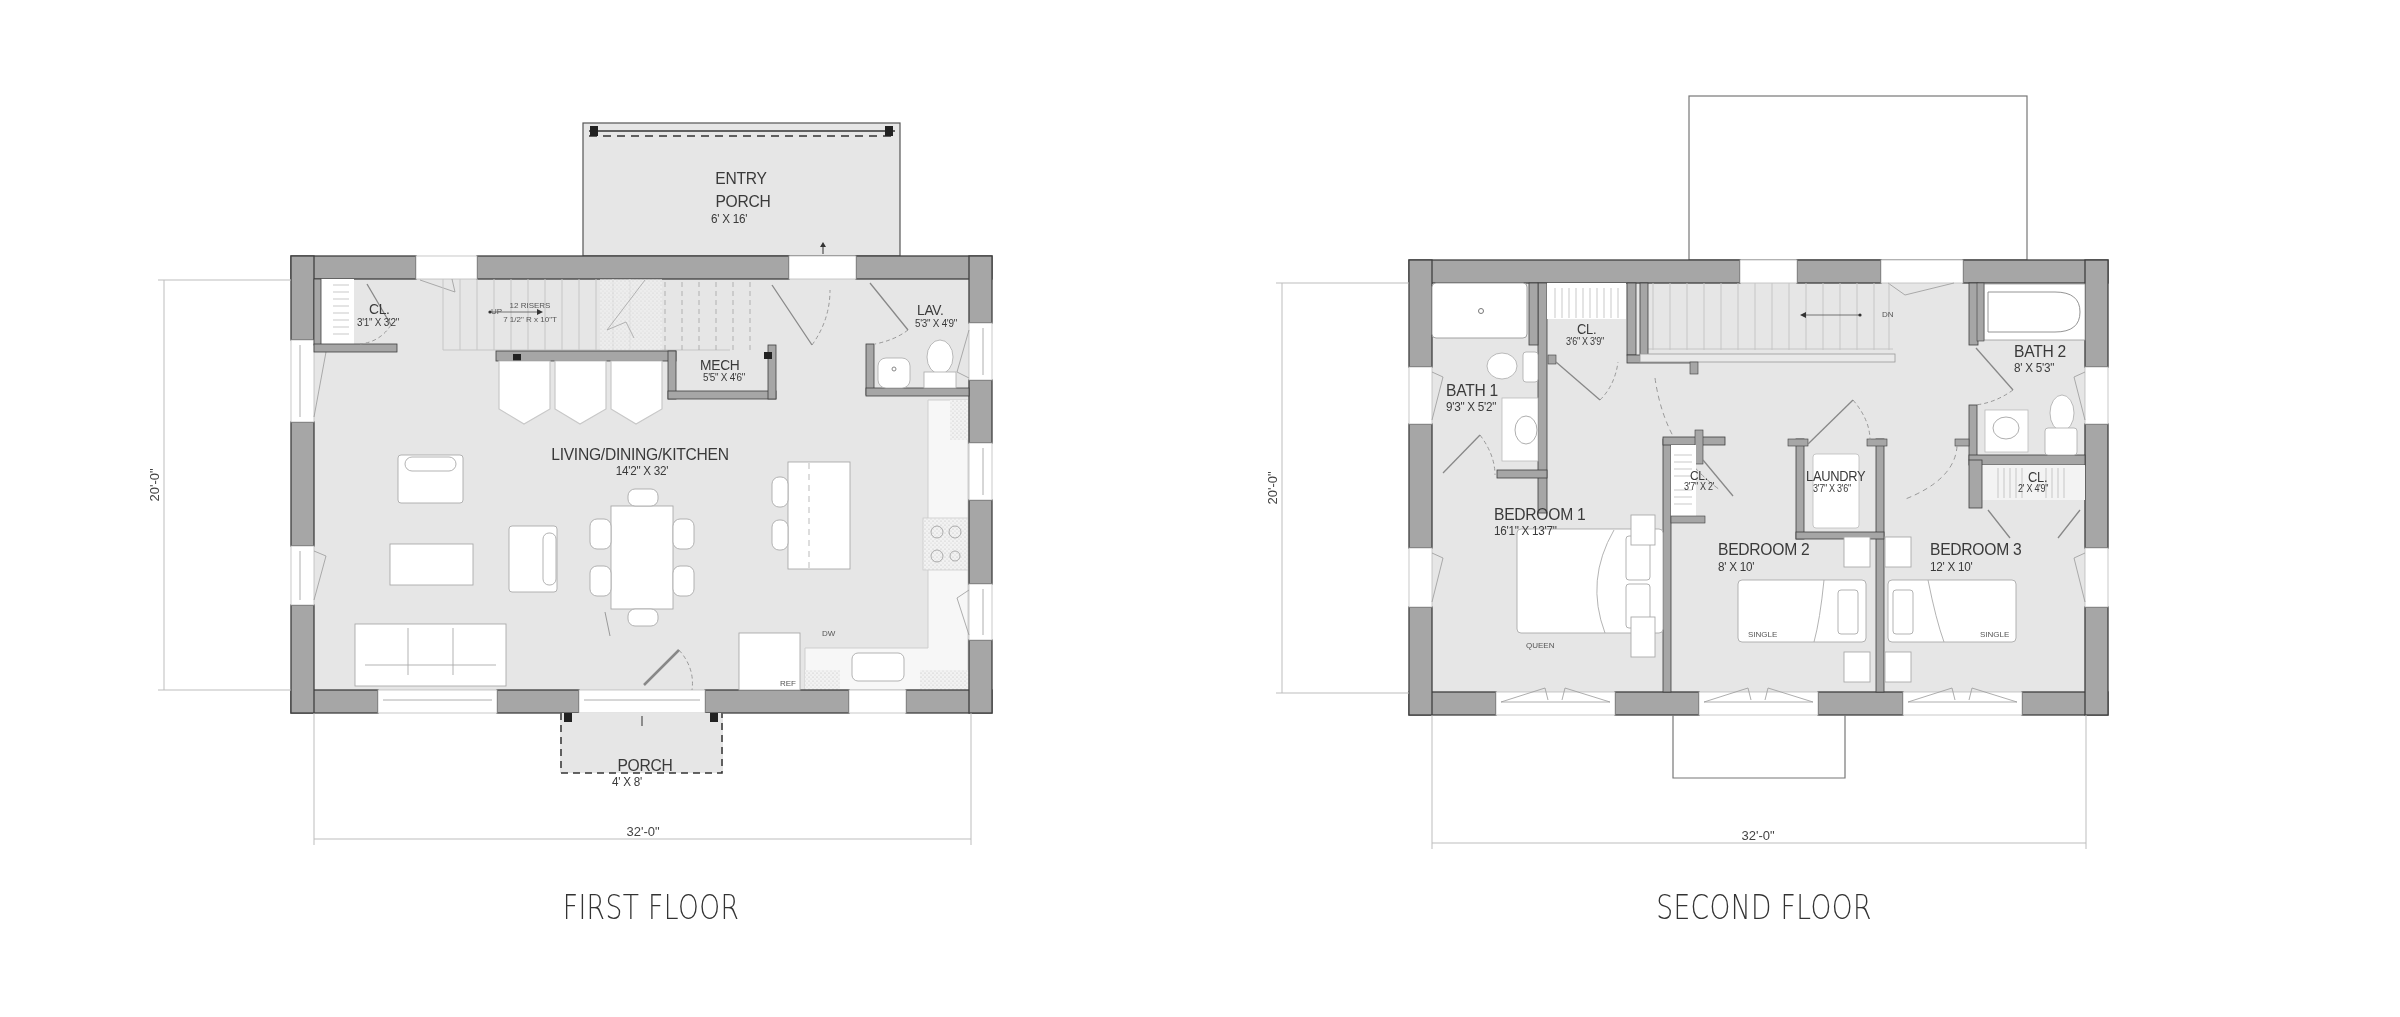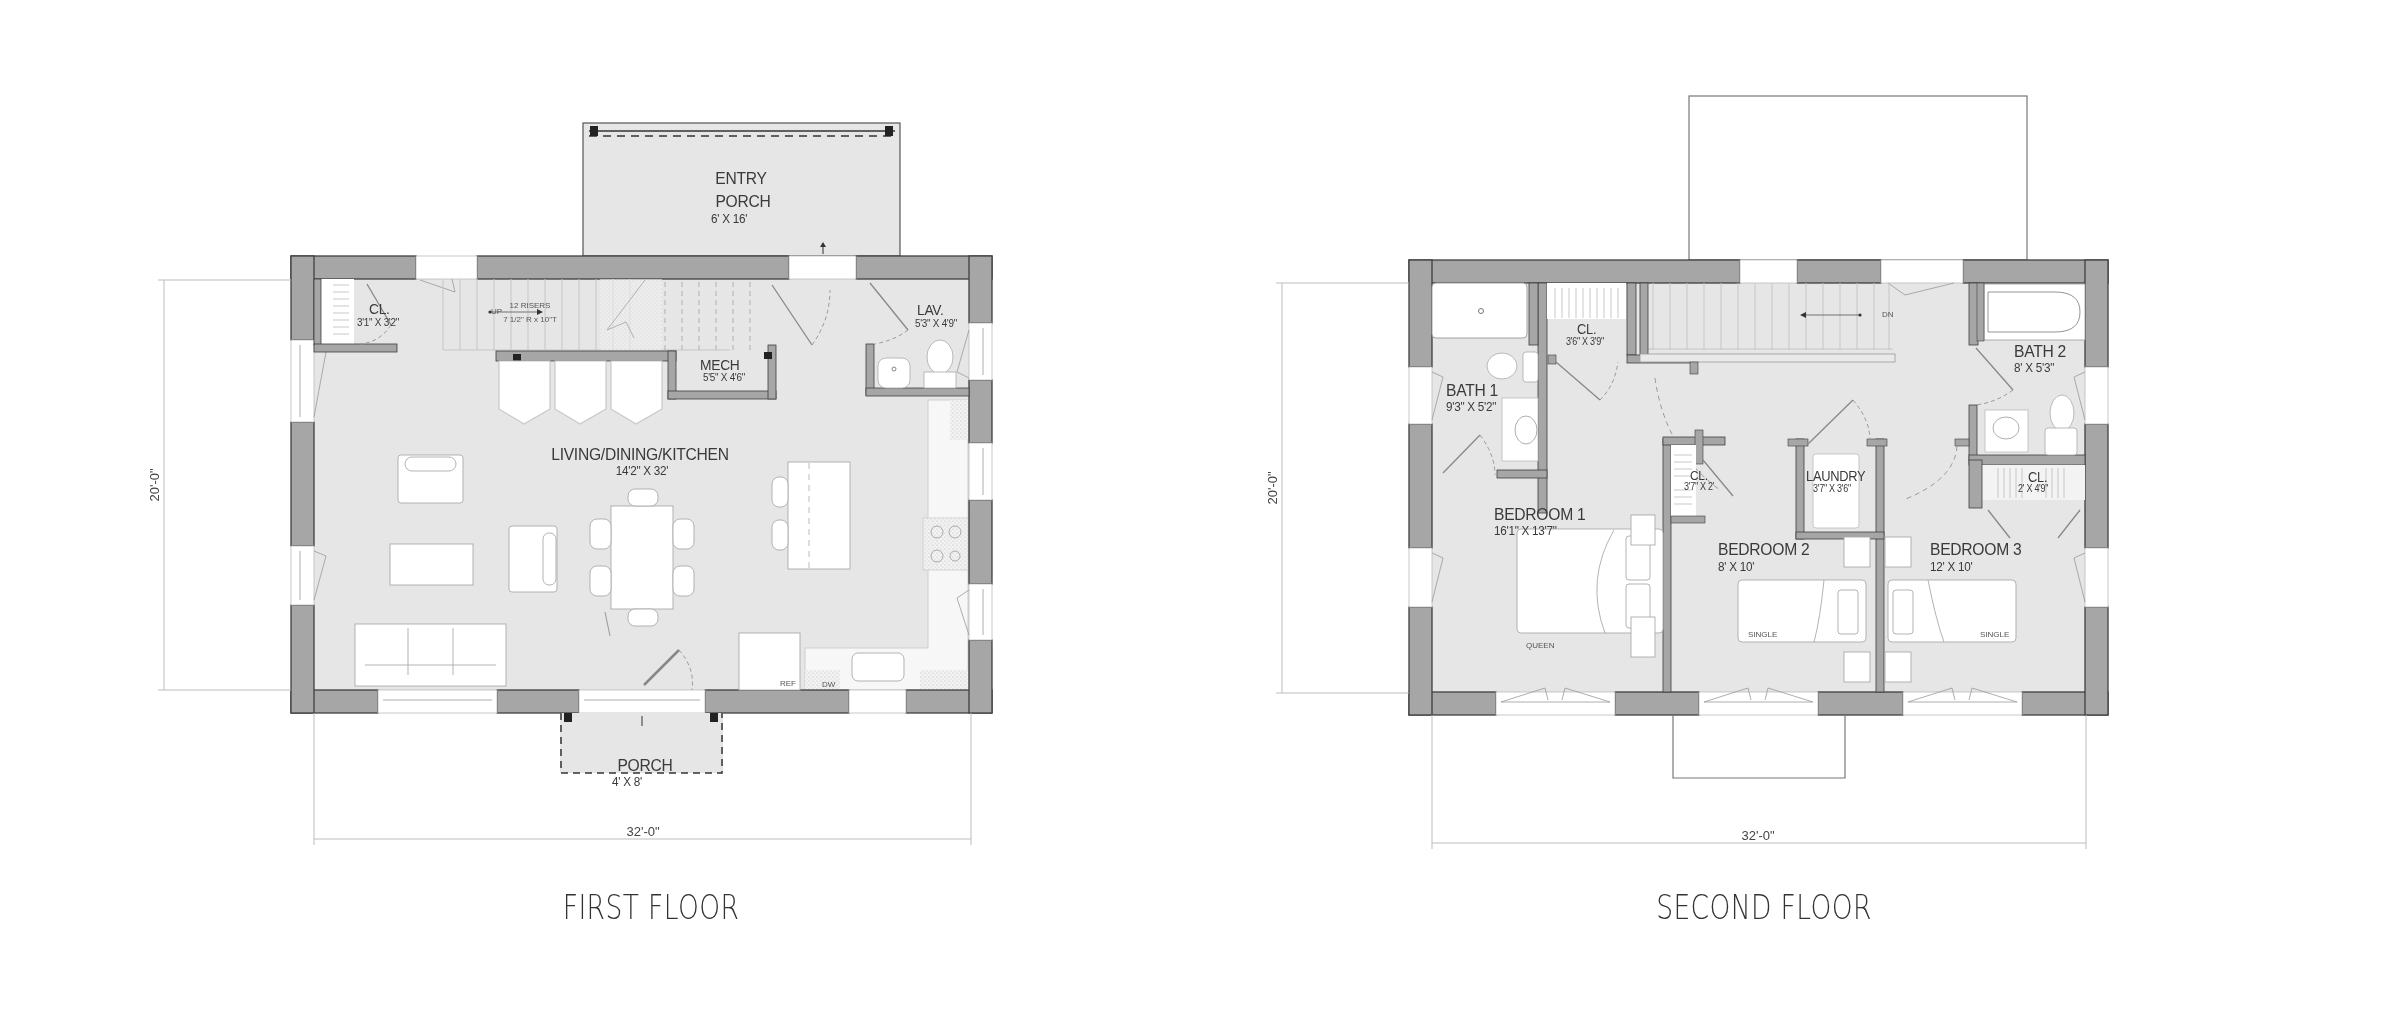--- a/index.html
+++ b/index.html
@@ -432,7 +432,7 @@
 <div class="lbl dims-c" style="left:642px; top:464px;">14'2" X 32'</div>
 
 <div class="lbl tiny" style="left:780px; top:680px;">REF</div>
-<div class="lbl tiny" style="left:822px; top:681px;">DW</div>
+<div class="lbl tiny" style="left:822px; top:630px;">DW</div>
 
 <div class="lbl room-c" style="left:645px; top:757px;">PORCH</div>
 <div class="lbl dims" style="left:612px; top:775px;">4' X 8'</div>

